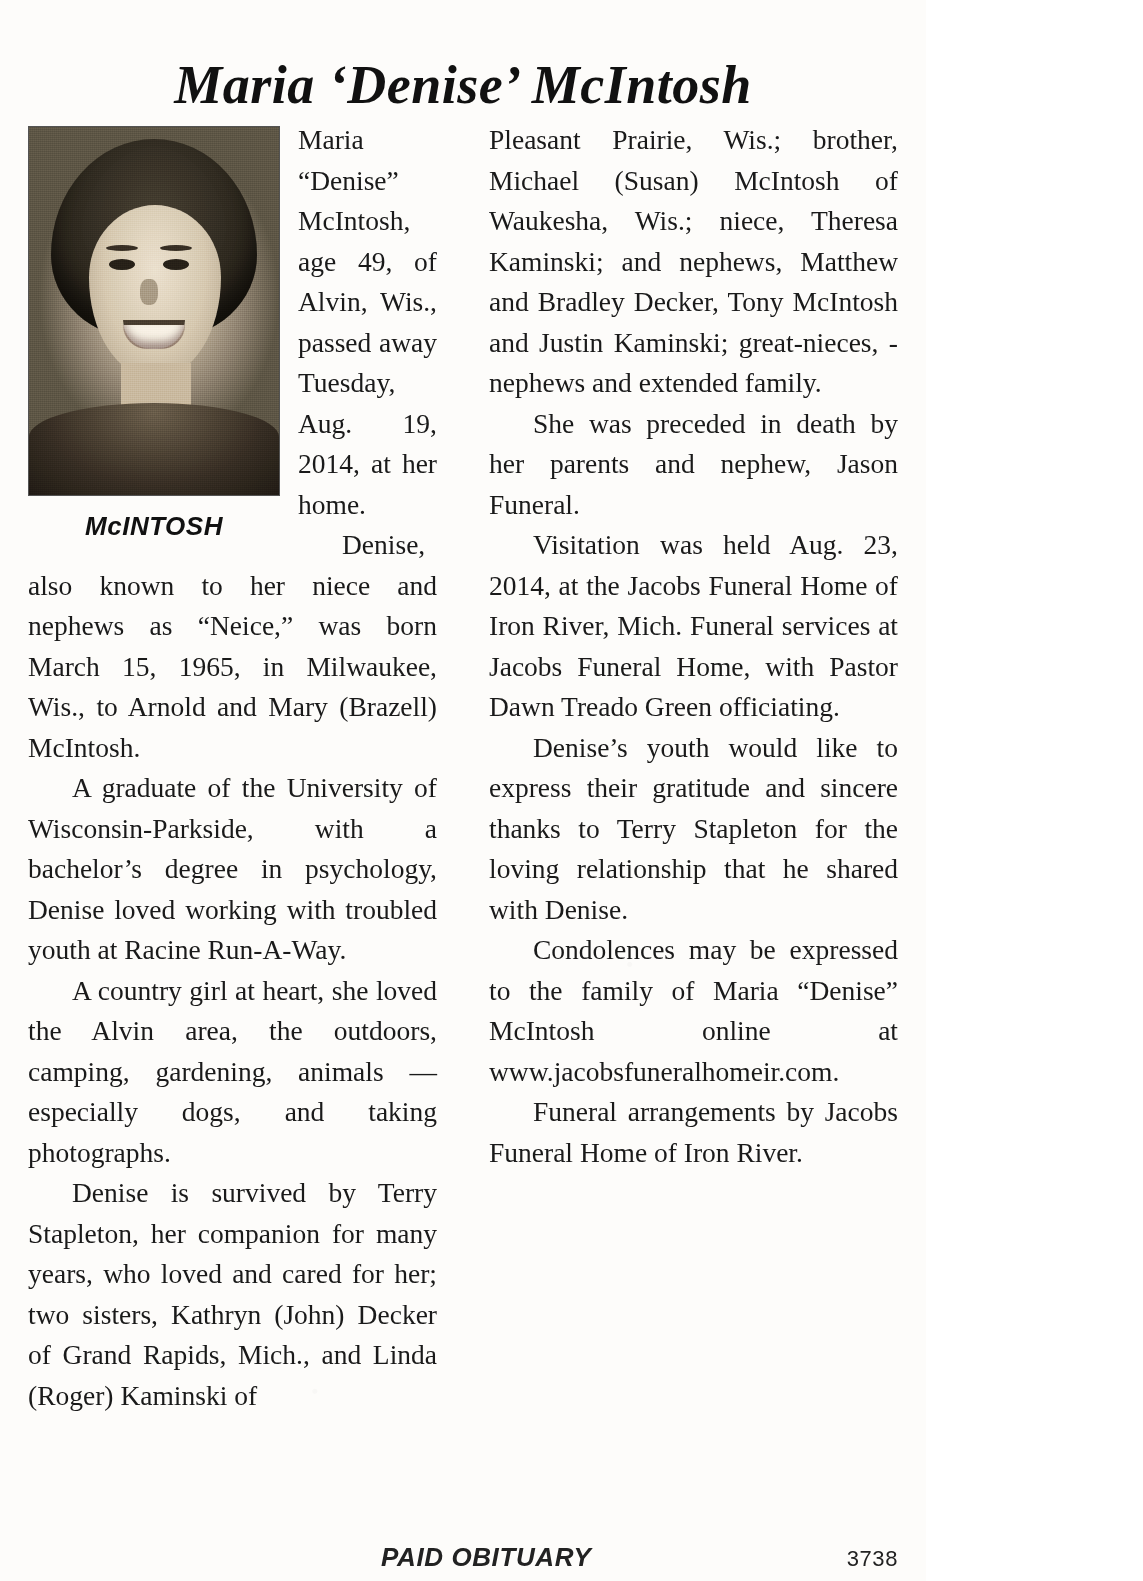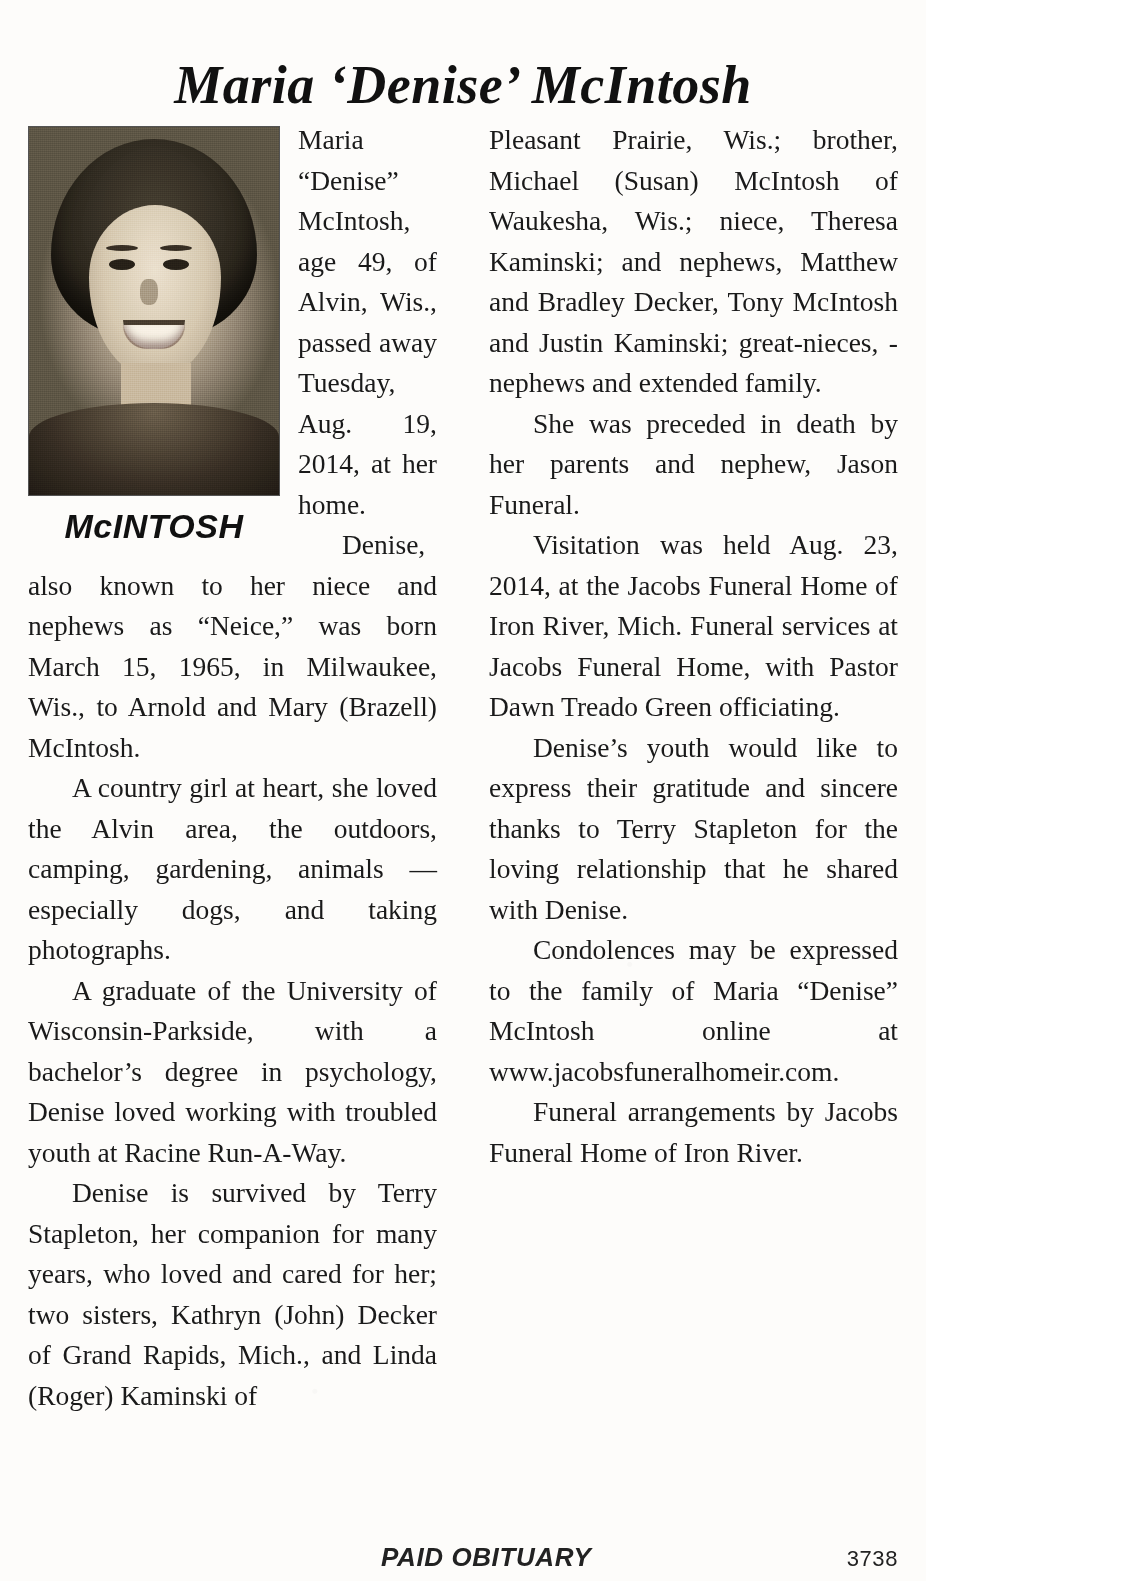--- a/index.html
+++ b/index.html
@@ -158,7 +158,7 @@
     font-family: "Liberation Sans", sans-serif;
     font-style: italic;
     font-weight: bold;
-    font-size: 34px;
+    font-size: 26px;
     letter-spacing: 0.5px;
     color: #111;
   }

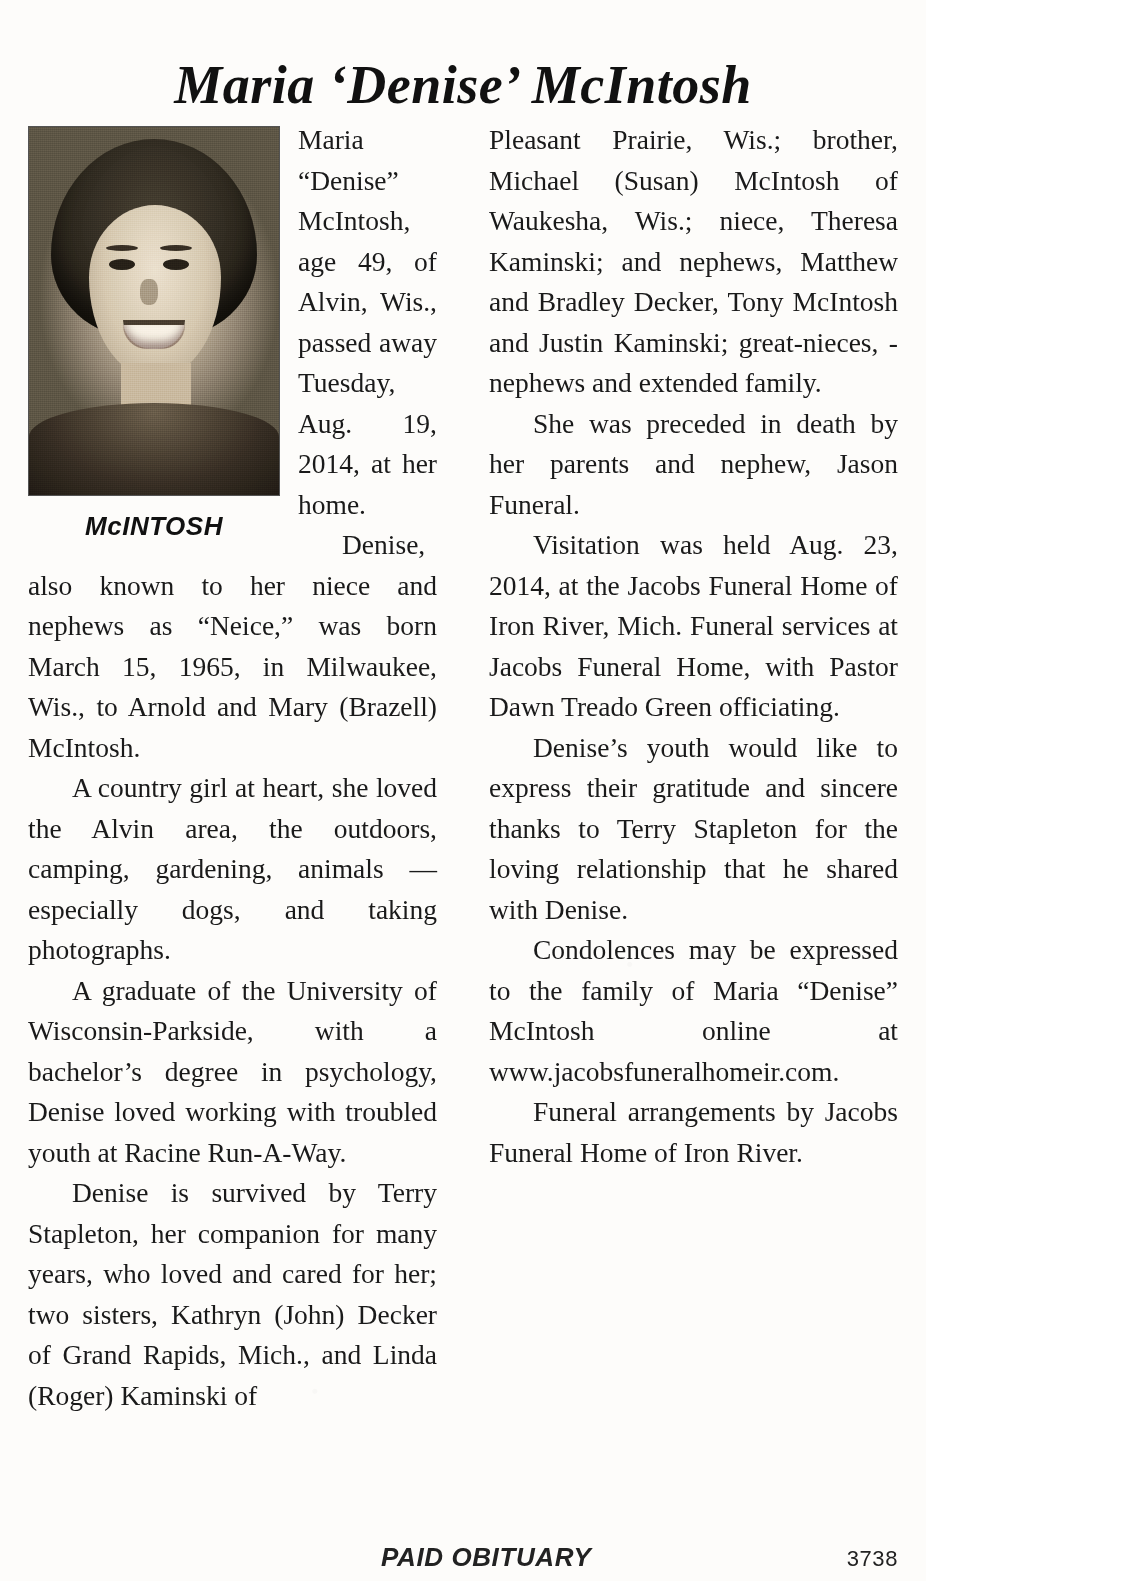--- a/index.html
+++ b/index.html
@@ -216,8 +216,8 @@
 
       <p class="lead-indent">Maria “Denise” McIntosh, age 49, of Alvin, Wis., passed away Tuesday, Aug. 19, 2014, at her home.</p>
       <p>Denise, also known to her niece and nephews as “Neice,” was born March 15, 1965, in Milwaukee, Wis., to Arnold and Mary (Brazell) McIntosh.</p>
+      <p>A graduate of the University of Wisconsin-Parkside, with a bachelor’s degree in psychology, Denise loved working with troubled youth at Racine Run-A-Way.</p>
       <p>A country girl at heart, she loved the Alvin area, the outdoors, camping, gardening, animals — especially dogs, and taking photographs.</p>
-      <p>A graduate of the University of Wisconsin-Parkside, with a bachelor’s degree in psychology, Denise loved working with troubled youth at Racine Run-A-Way.</p>
       <p>Denise is survived by Terry Stapleton, her companion for many years, who loved and cared for her; two sisters, Kathryn (John) Decker of Grand Rapids, Mich., and Linda (Roger) Kaminski of</p>
     </div>
 

